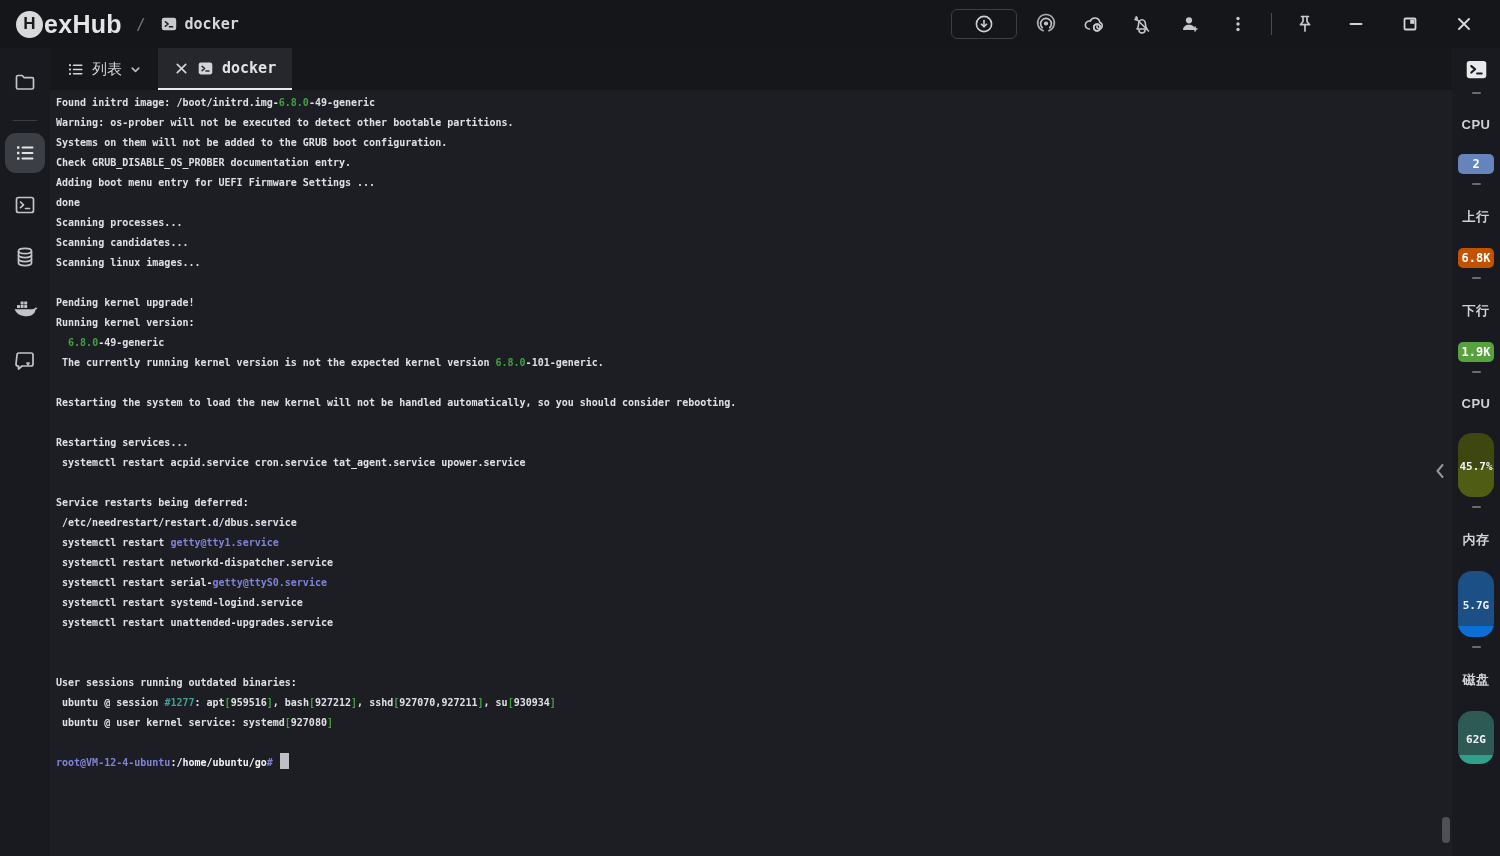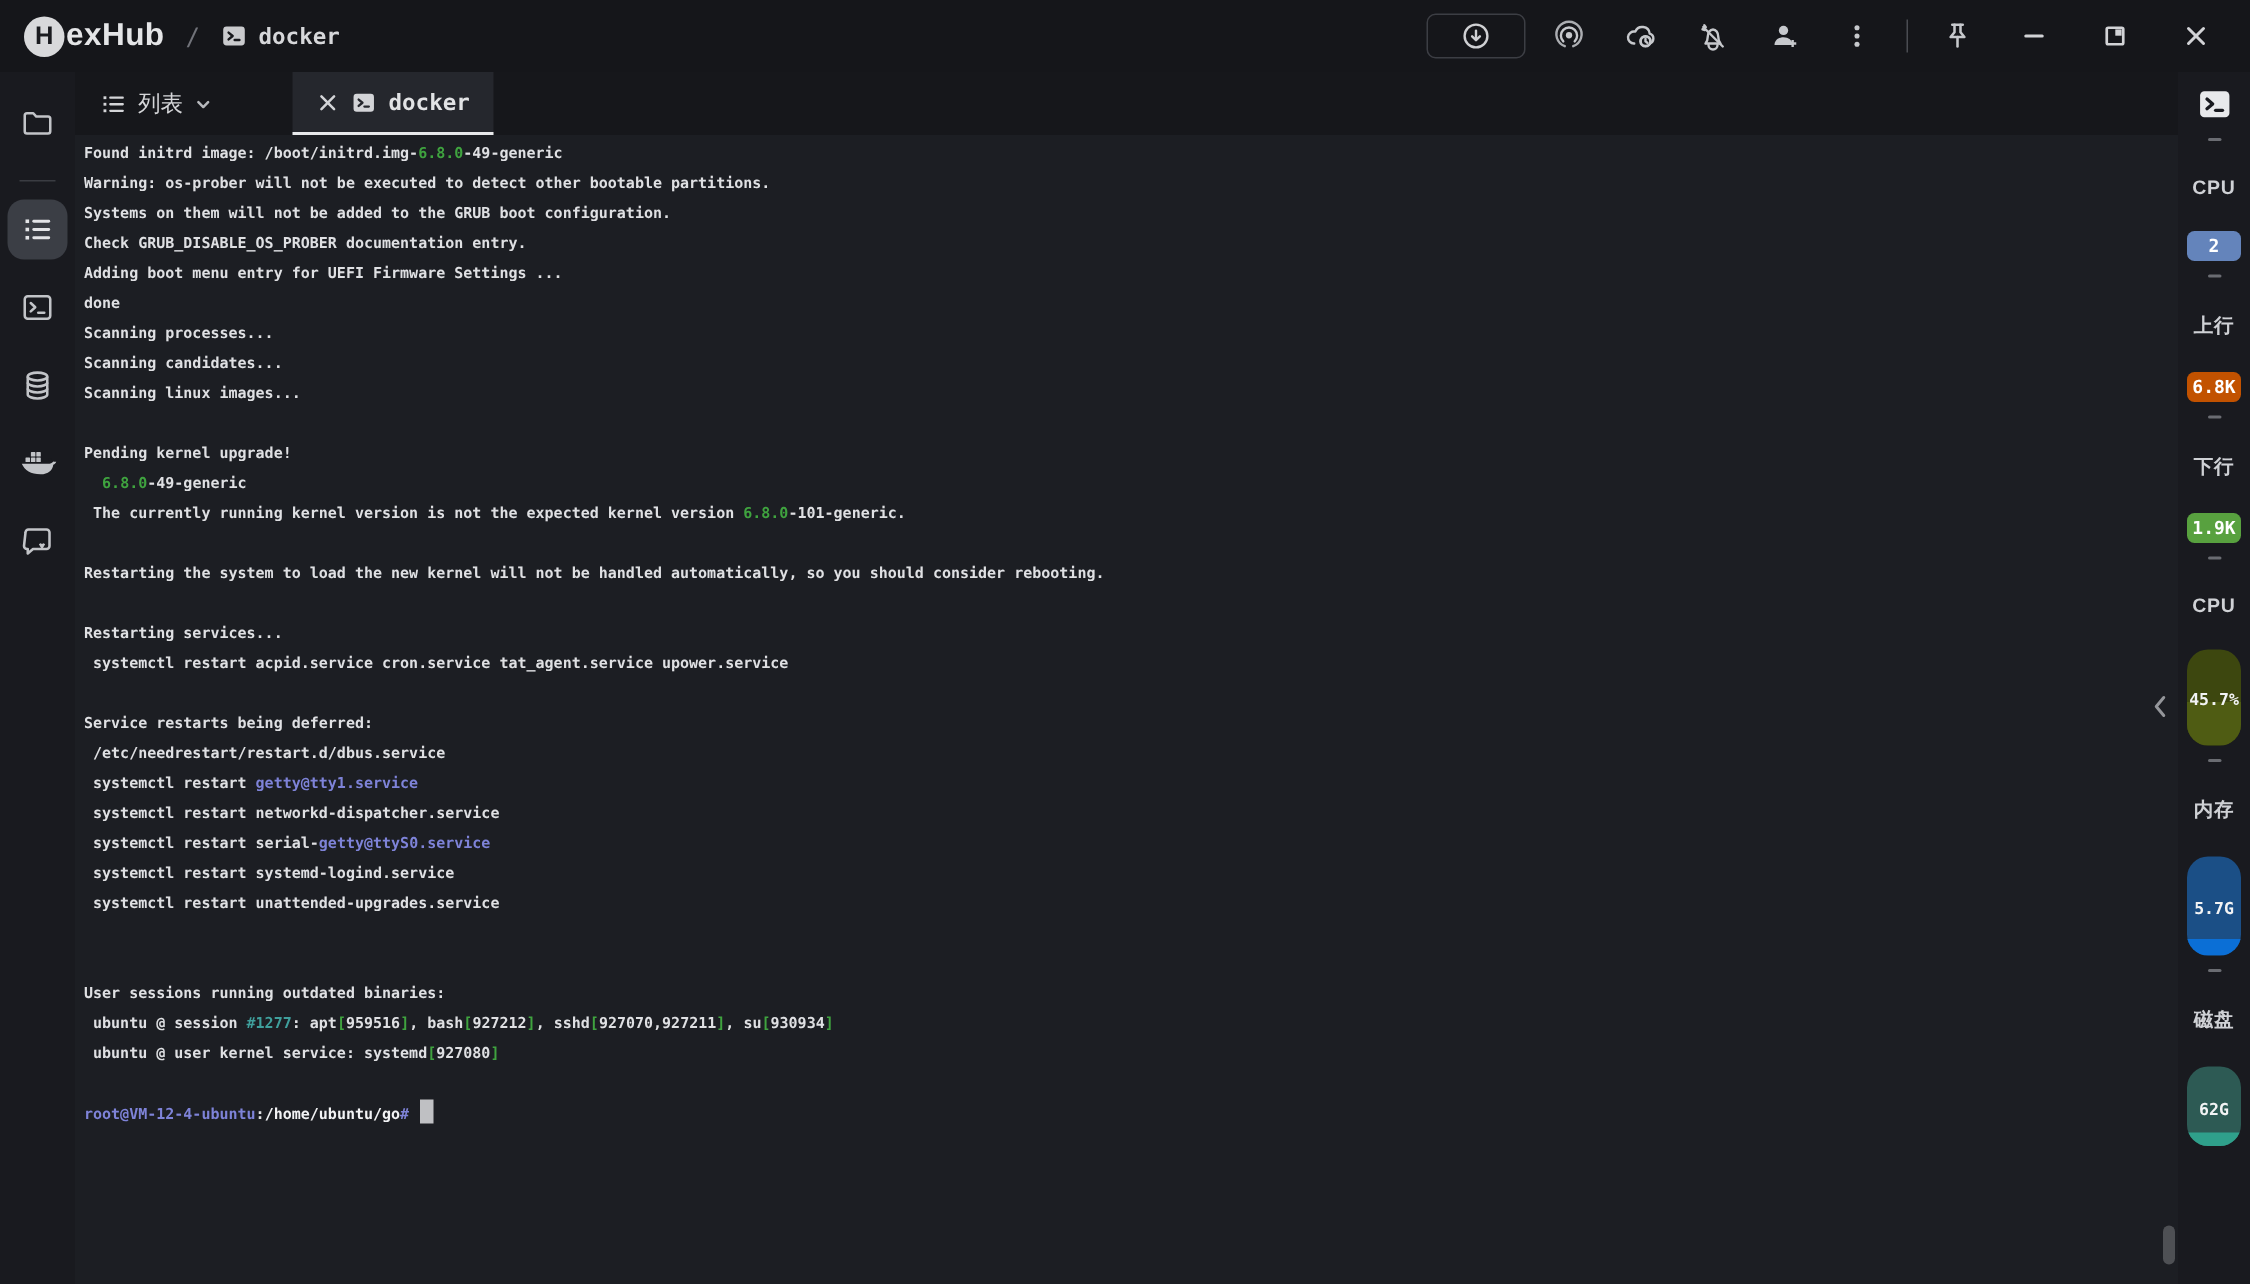--- a/index.html
+++ b/index.html
@@ -12,7 +12,7 @@
   .brand { display:flex; align-items:center; gap:1px; }
   .logo-badge { width:27px; height:27px; border-radius:50%; background:#d8d9db; color:#1a1b1f;
     display:flex; align-items:center; justify-content:center; font-weight:900; font-size:17px; }
-  .brand-name { color:#e4e5e7; font-size:21px; font-weight:800; letter-spacing:0.3px; }
+  .brand-name { color:#e4e5e7; font-size:25px; font-weight:800; letter-spacing:0.3px; }
   .crumb-sep { color:#71737a; font-size:16px; margin:0 14px; font-family:"DejaVu Sans Mono",monospace; }
   .session { display:flex; align-items:center; gap:7px; color:#d6d7da;
     font-family:"DejaVu Sans Mono",monospace; font-size:15px; font-weight:700; }

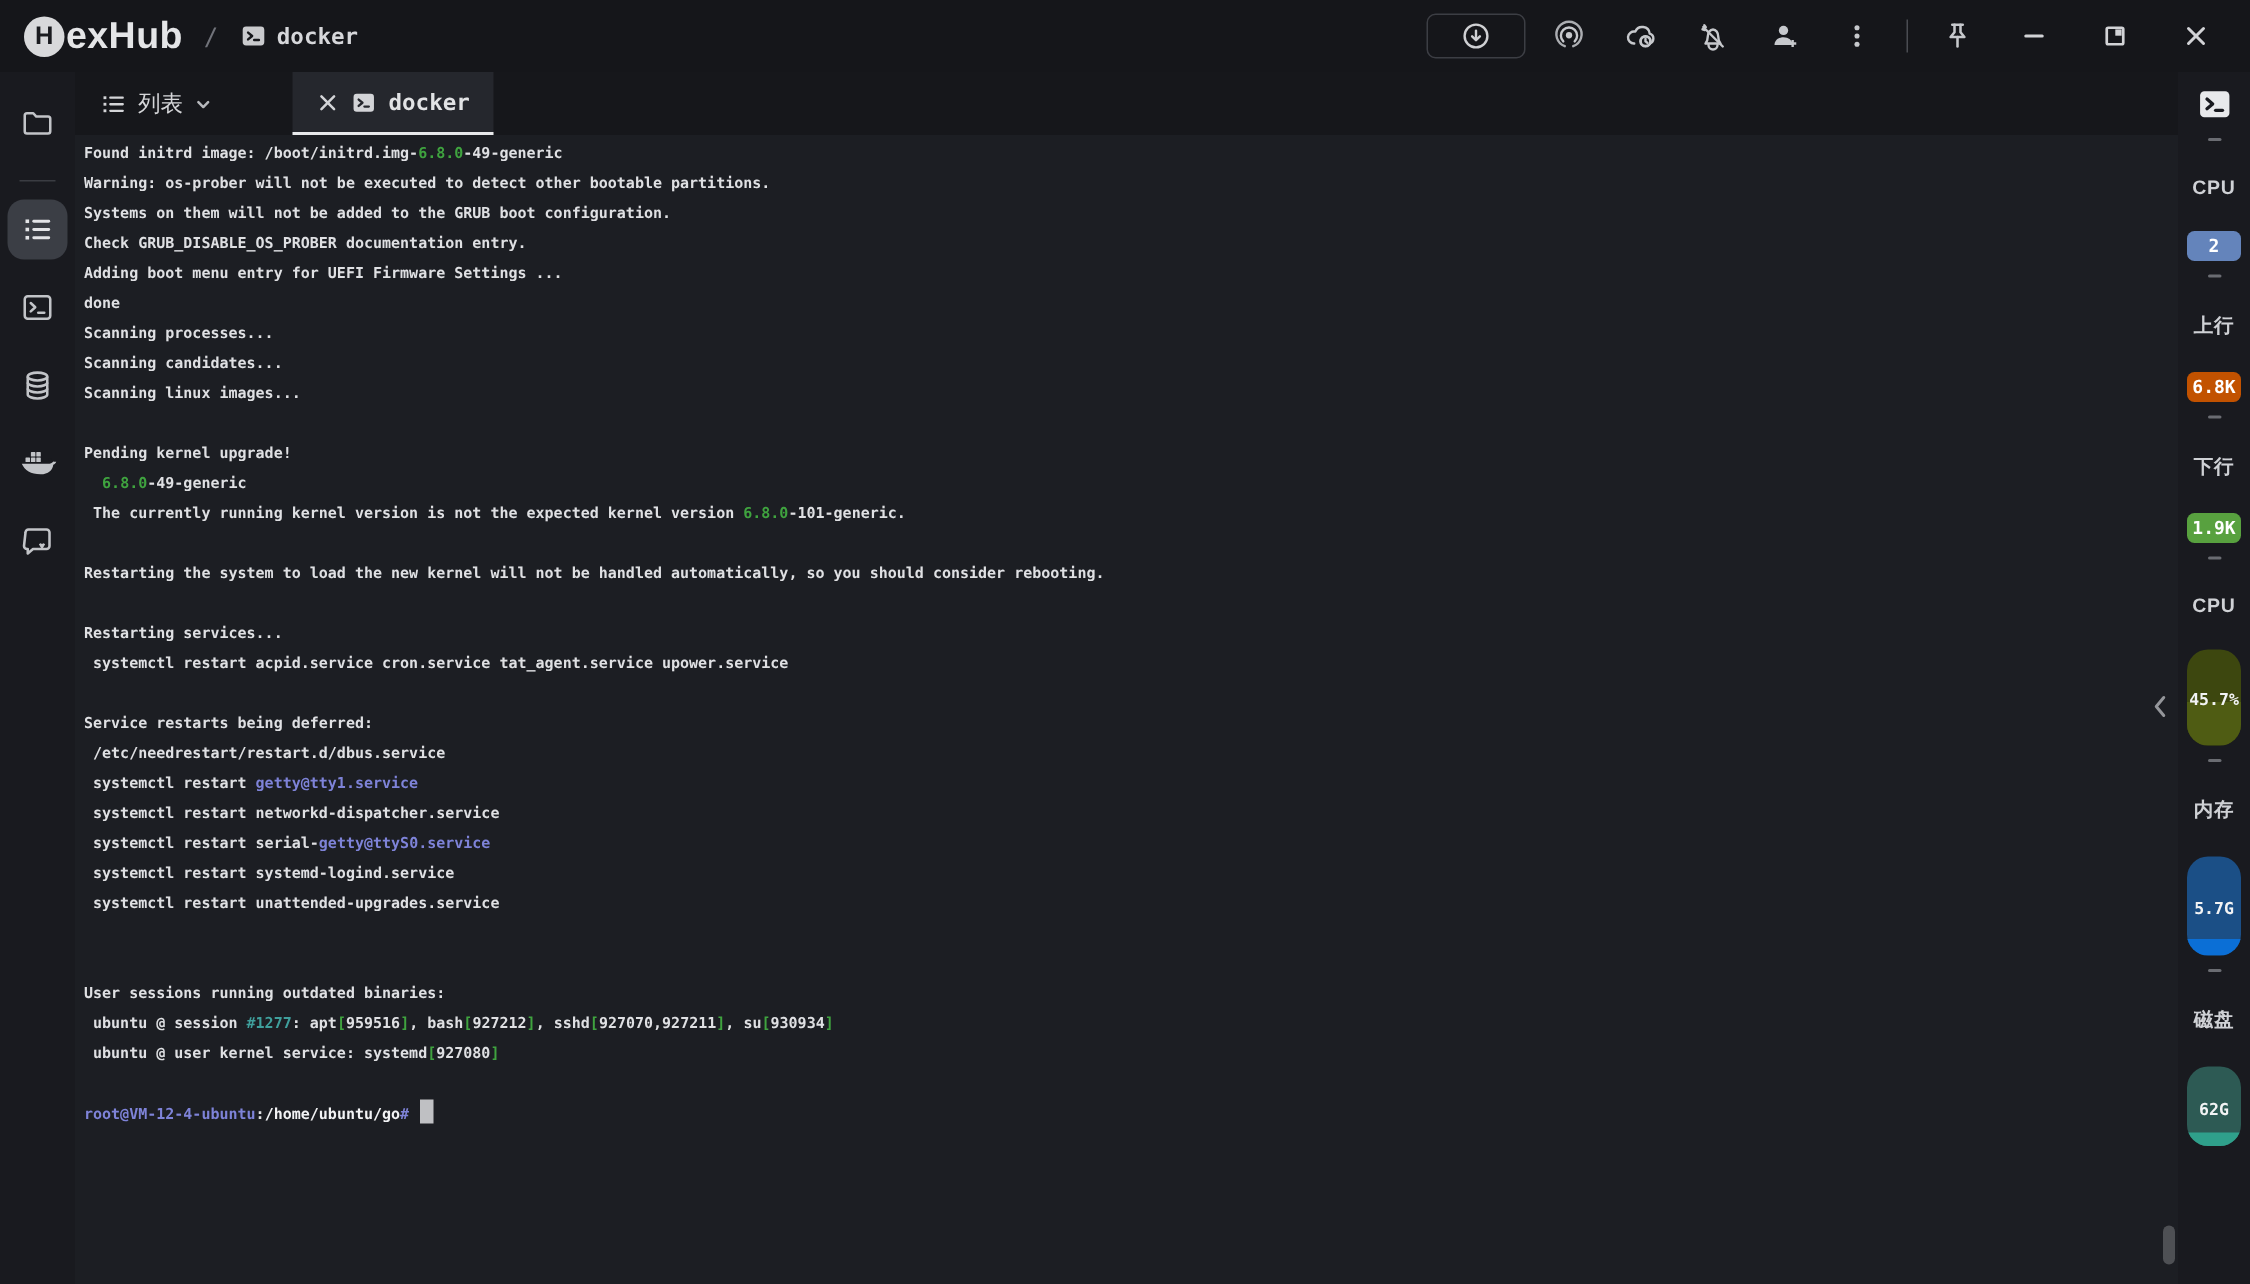--- a/index.html
+++ b/index.html
@@ -35,7 +35,7 @@
 
   
   .main { flex:1; display:flex; flex-direction:column; position:relative; min-width:0; }
-  .tabbar { height:42px; flex:0 0 42px; background:#16171b; display:flex; align-items:stretch;gap:37px; }
+  .tabbar { height:42px; flex:0 0 42px; background:#16171b; display:flex; align-items:stretch; }
   .list-dropdown { display:flex; align-items:center; gap:7px; padding:0 16px; color:#d4d5d8; font-size:15px; cursor:pointer; }
   .tab { display:flex; align-items:center; gap:8px; padding:0 16px; background:#25272d; color:#e2e3e5;
     font-family:"DejaVu Sans Mono",monospace; font-size:15px; font-weight:700; border-bottom:2px solid #e8e9eb; cursor:pointer; }

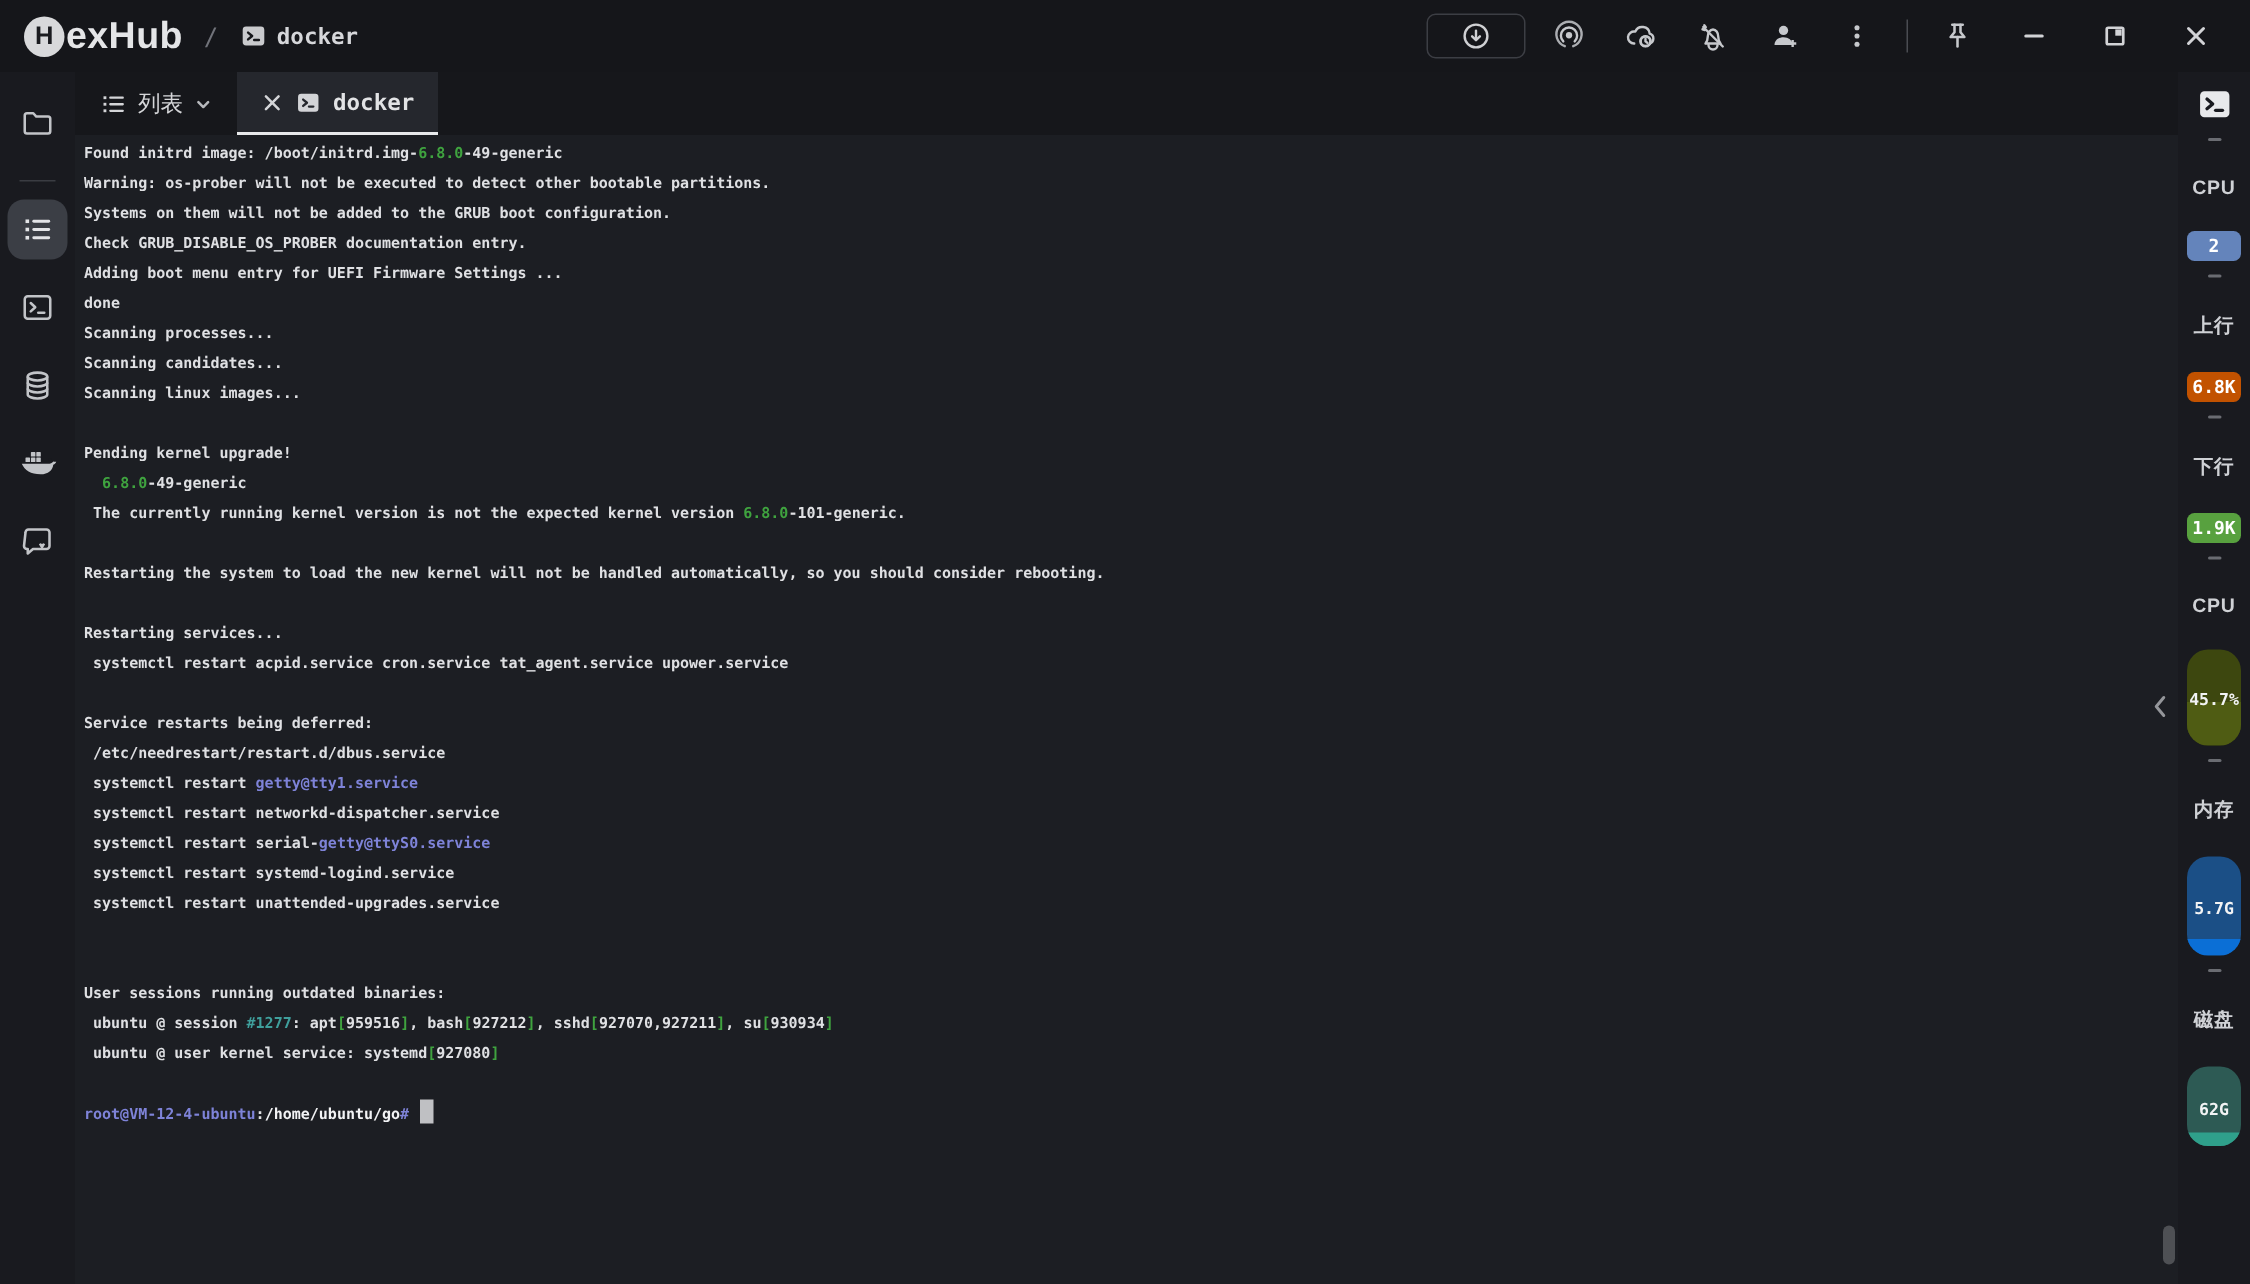--- a/index.html
+++ b/index.html
@@ -279,6 +279,7 @@
           <div class="tline"><span>Scanning linux images...</span></div>
           <div class="tline">&nbsp;</div>
           <div class="tline"><span>Pending kernel upgrade!</span></div>
+          <div class="tline"><span>Running kernel version:</span></div>
           <div class="tline"><span>  </span><span class="c-green">6.8.0</span><span>-49-generic</span></div>
           <div class="tline"><span> The currently running kernel version is not the expected kernel version </span><span class="c-green">6.8.0</span><span>-101-generic.</span></div>
           <div class="tline">&nbsp;</div>

